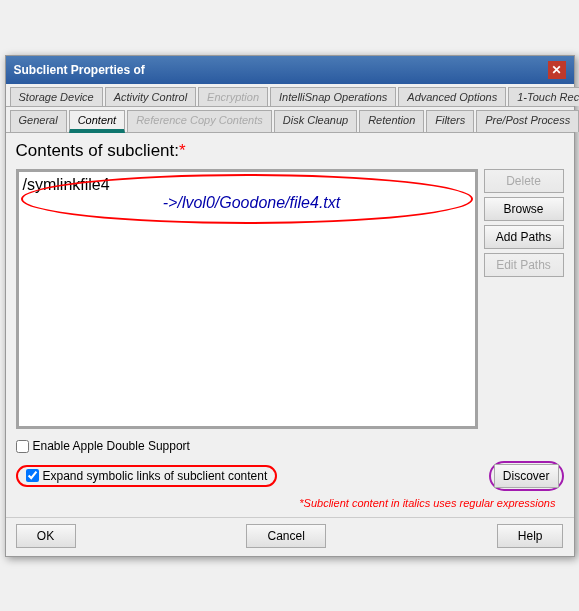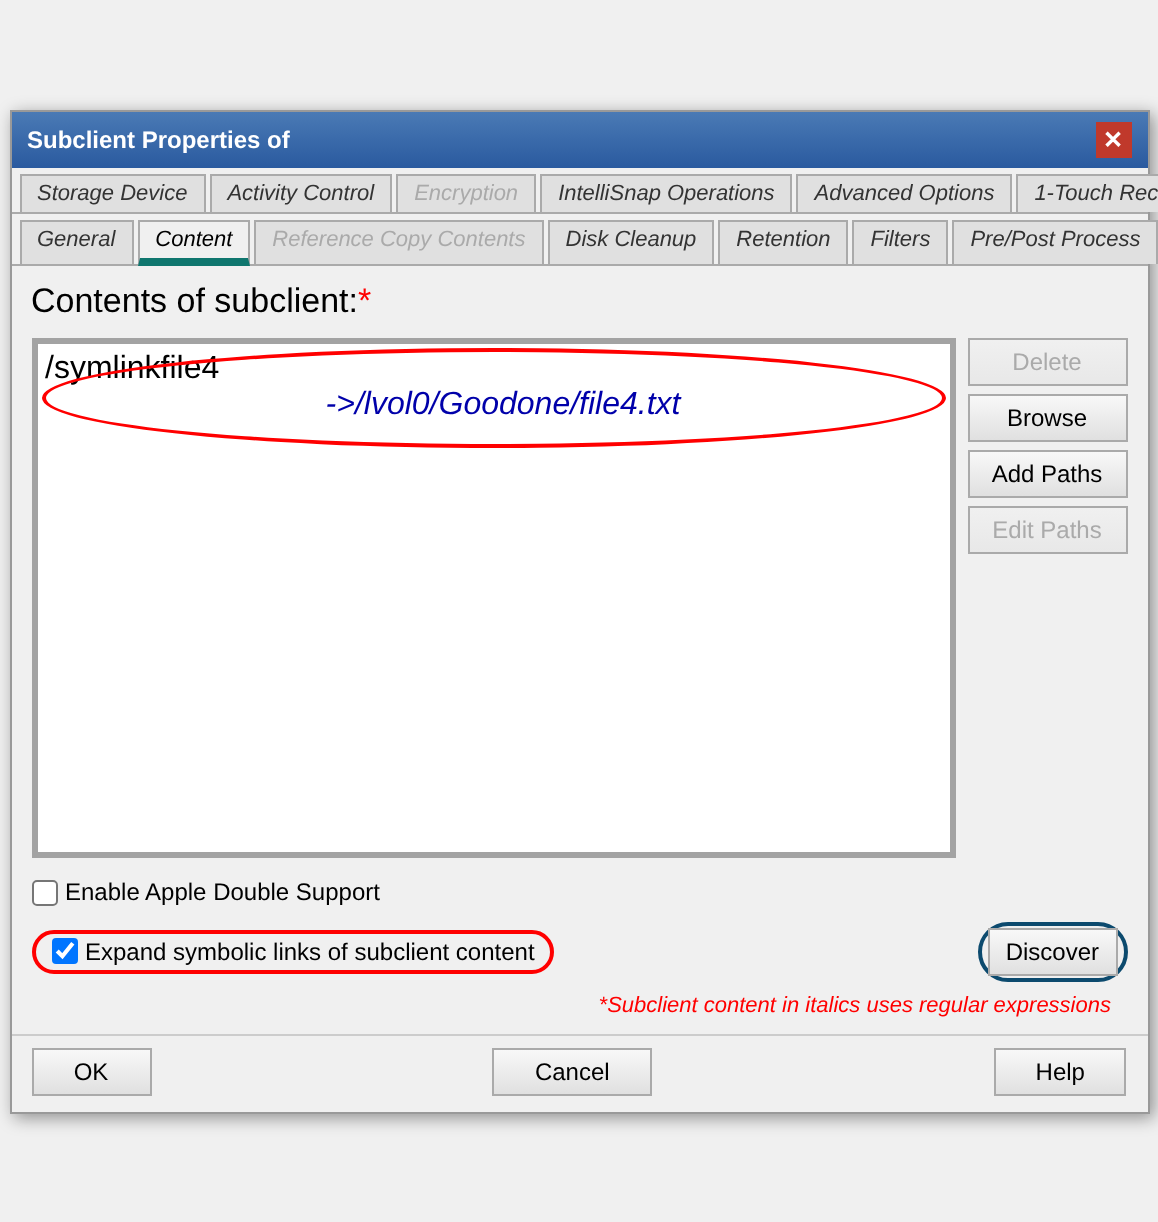--- a/index.html
+++ b/index.html
@@ -171,7 +171,7 @@
       gap: 4px;
     }
     .oval-discover-border {
-      border: 2px solid #0c4a6e;
+      border: 2px solid #a21caf;
       border-radius: 20px;
       padding: 1px 3px;
     }

